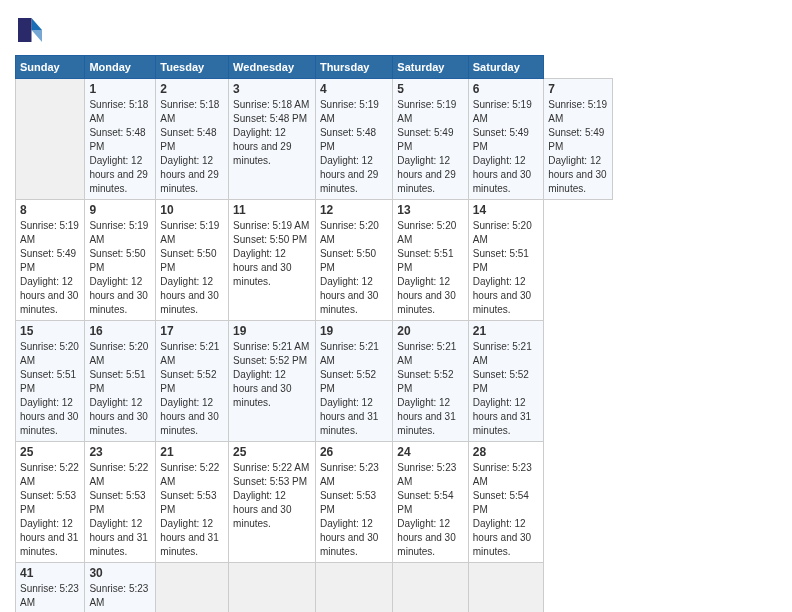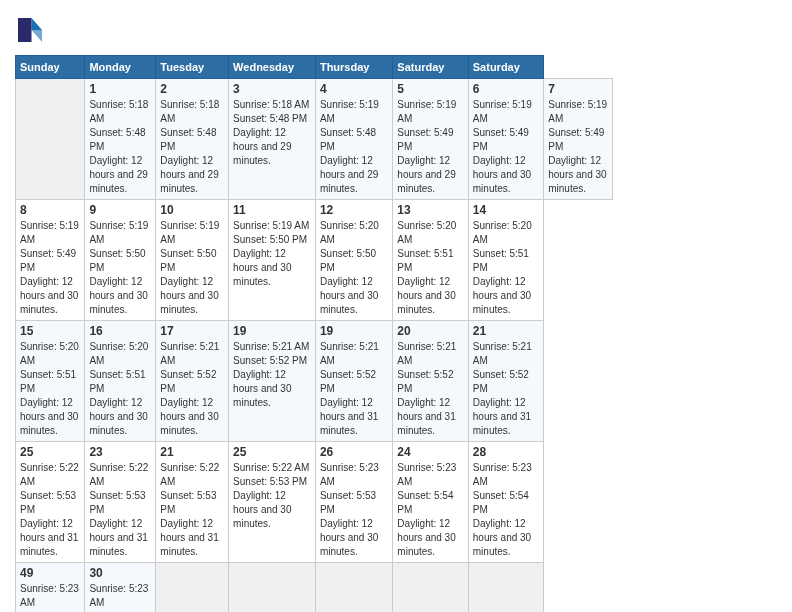--- a/index.html
+++ b/index.html
@@ -197,7 +197,7 @@
 <span class="day-info">Sunrise: 5:23 AM<br>Sunset: 5:54 PM<br>Daylight: 12 hours and 30 minutes.</span></td>
         </tr>
         <tr class="last-row">
-          <td><span class="day-num">49</span>
+          <td><span class="day-num">41</span>
 <span class="day-info">Sunrise: 5:23 AM<br>Sunset: 5:54 PM<br>Daylight: 12 hours and 30 minutes.</span></td>
           <td><span class="day-num">30</span>
 <span class="day-info">Sunrise: 5:23 AM<br>Sunset: 5:54 PM<br>Daylight: 12 hours and 30 minutes.</span></td>

